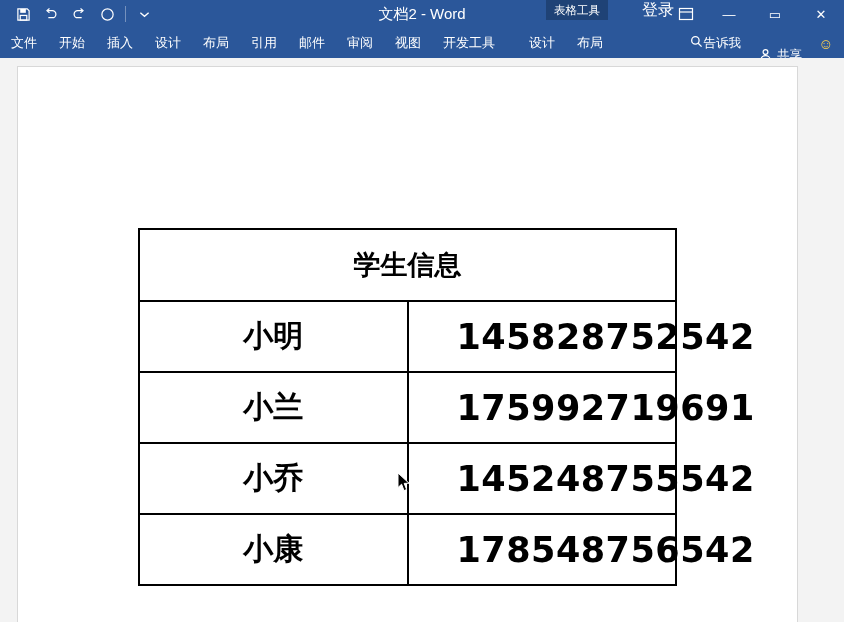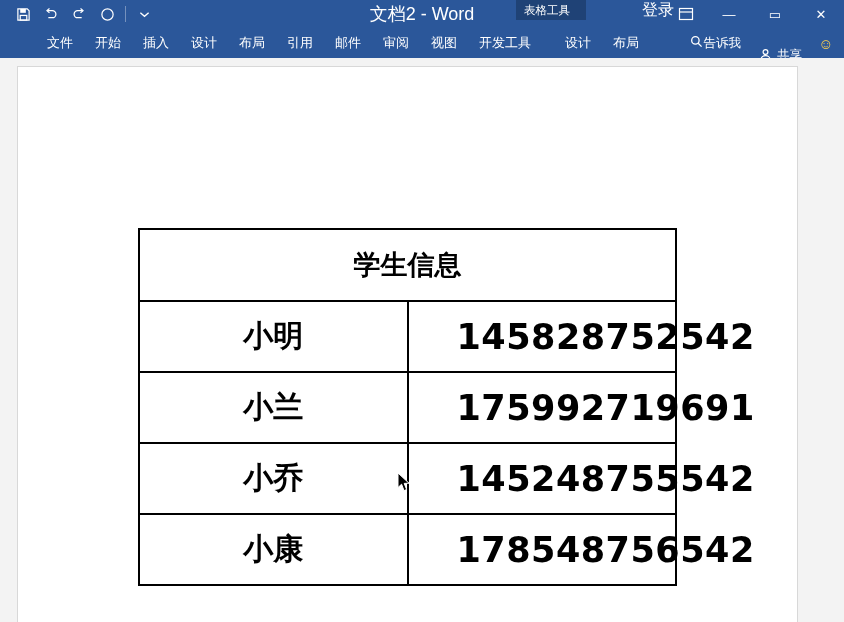--- a/index.html
+++ b/index.html
@@ -55,7 +55,7 @@
     height: 28px;
     line-height: 28px;
     text-align: center;
-    font-size: 18px;
+    font-size: 15px;
     color: #ffffff;
     pointer-events: none;
   }

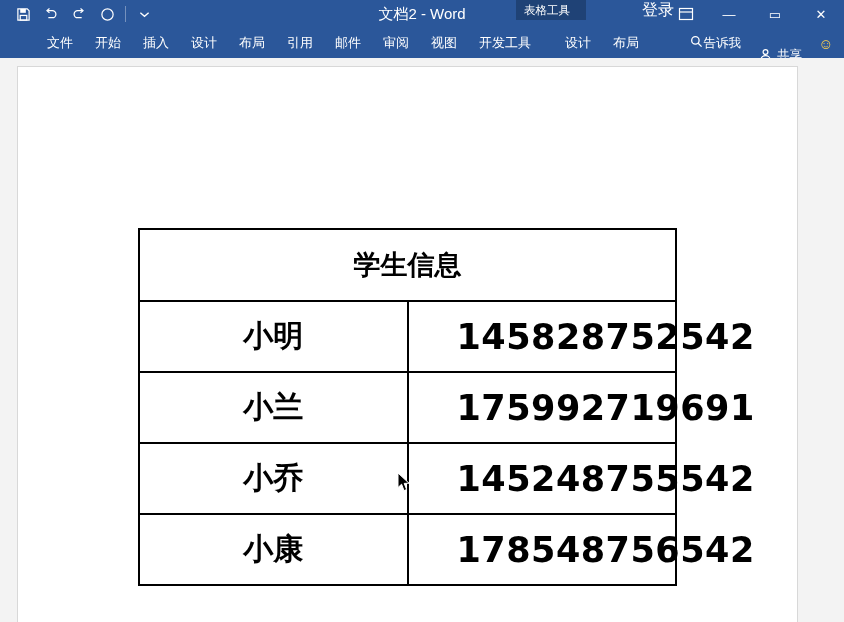--- a/index.html
+++ b/index.html
@@ -61,10 +61,10 @@
   }
   .tab-contextual {
     position: absolute;
-    left: 516px;
+    left: 546px;
     top: 0;
     height: 18px;
-    padding: 2px 16px 0 8px;
+    padding: 2px 8px 0 8px;
     font-size: 11.5px;
     color: #ffffff;
     background: #1f4276;

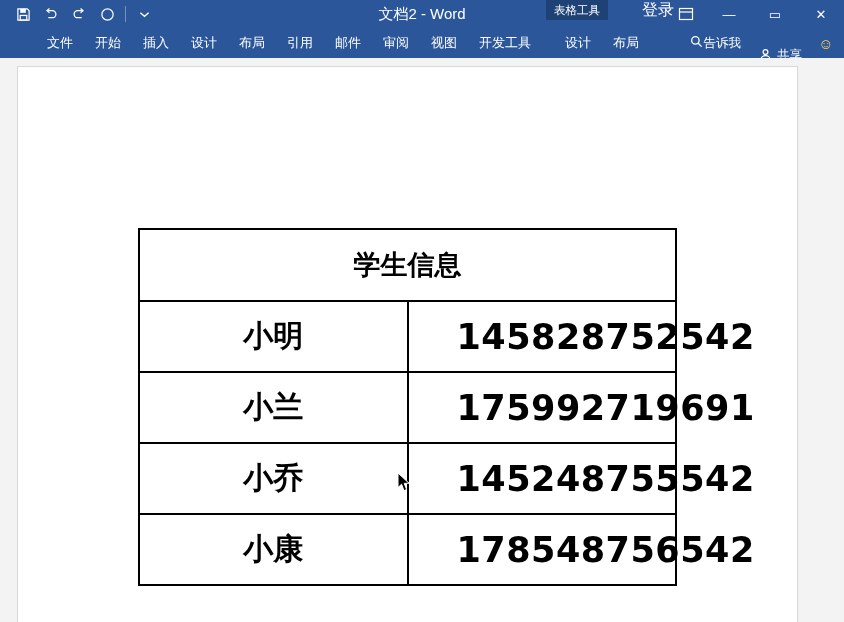--- a/index.html
+++ b/index.html
@@ -106,7 +106,6 @@
     display: flex;
     align-items: stretch;
     color: #ffffff;
-    padding-left: 36px;
   }
   .rtab {
     padding: 0 11px;

